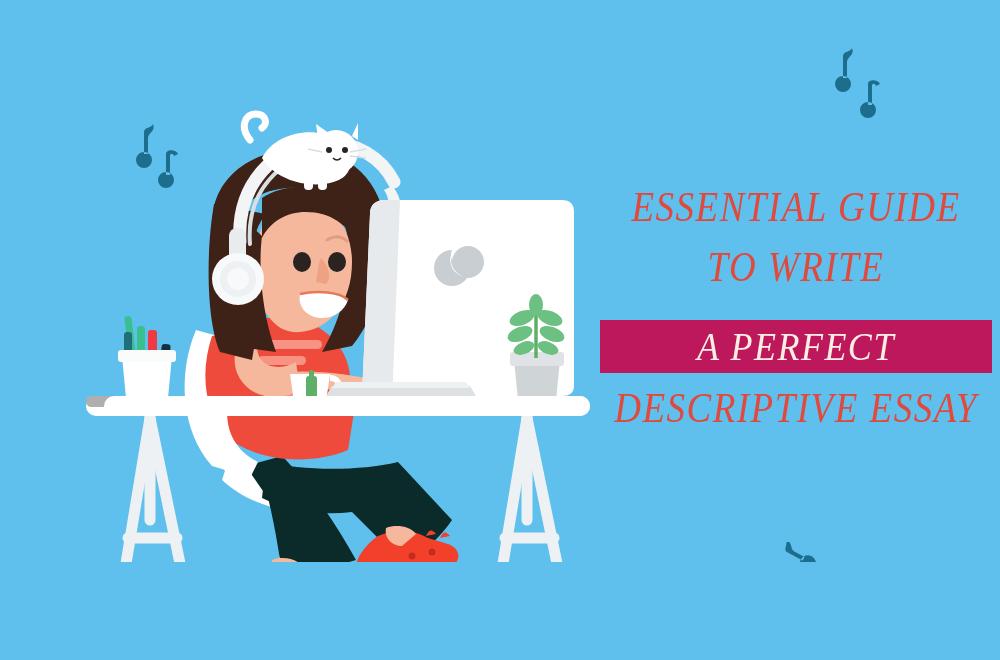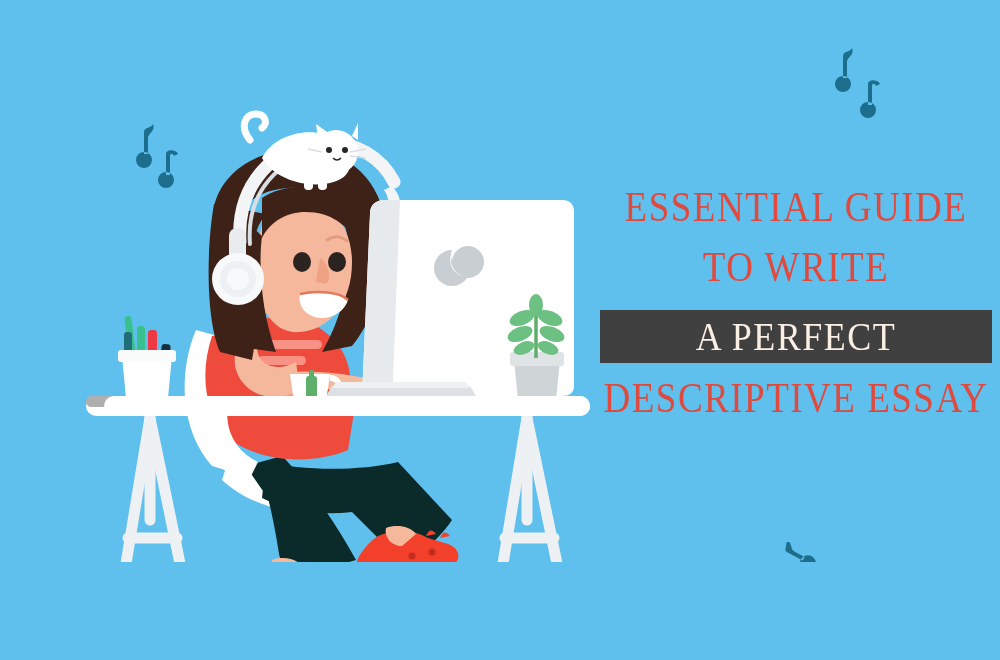--- a/index.html
+++ b/index.html
@@ -13,6 +13,7 @@
     width:1000px; height:562px;
     background:#5FC0EE;
     overflow:hidden;
+    font-style:italic;
   }
   .abs { position:absolute; }
 

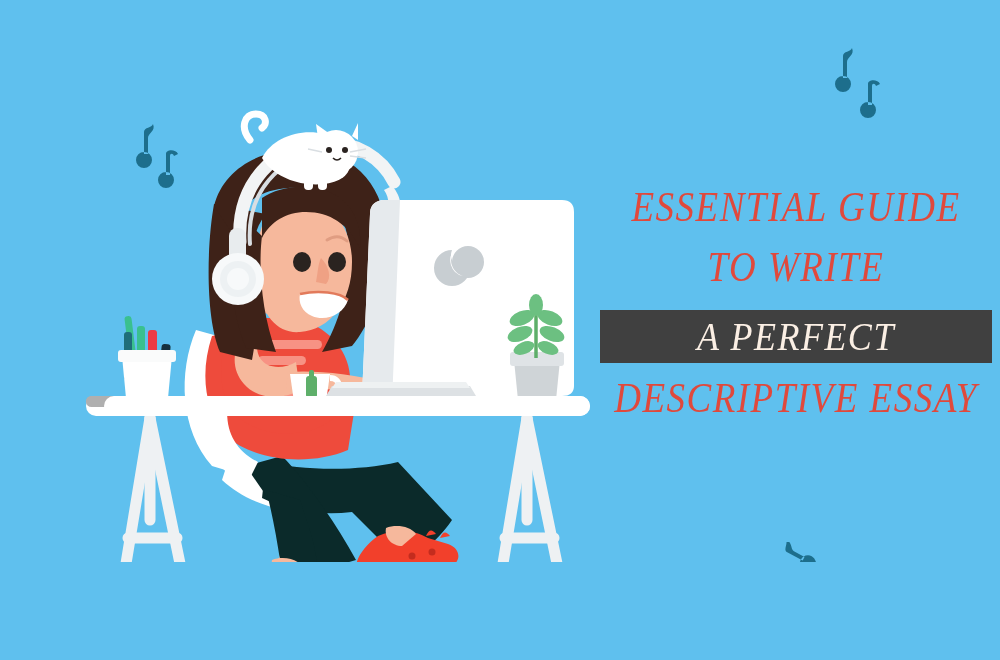--- a/index.html
+++ b/index.html
@@ -37,9 +37,9 @@
   #hl1 { font-size:37px; height:44px; }
   #hl2 { font-size:37px; height:44px; margin-top:16px; }
   #hl-band {
-    background:#404040;
+    background:#be185d;
     height:53px;
-    margin-top:20px;
+    margin-top:30px;
     display:flex; align-items:center; justify-content:center;
   }
   #hl3 {

